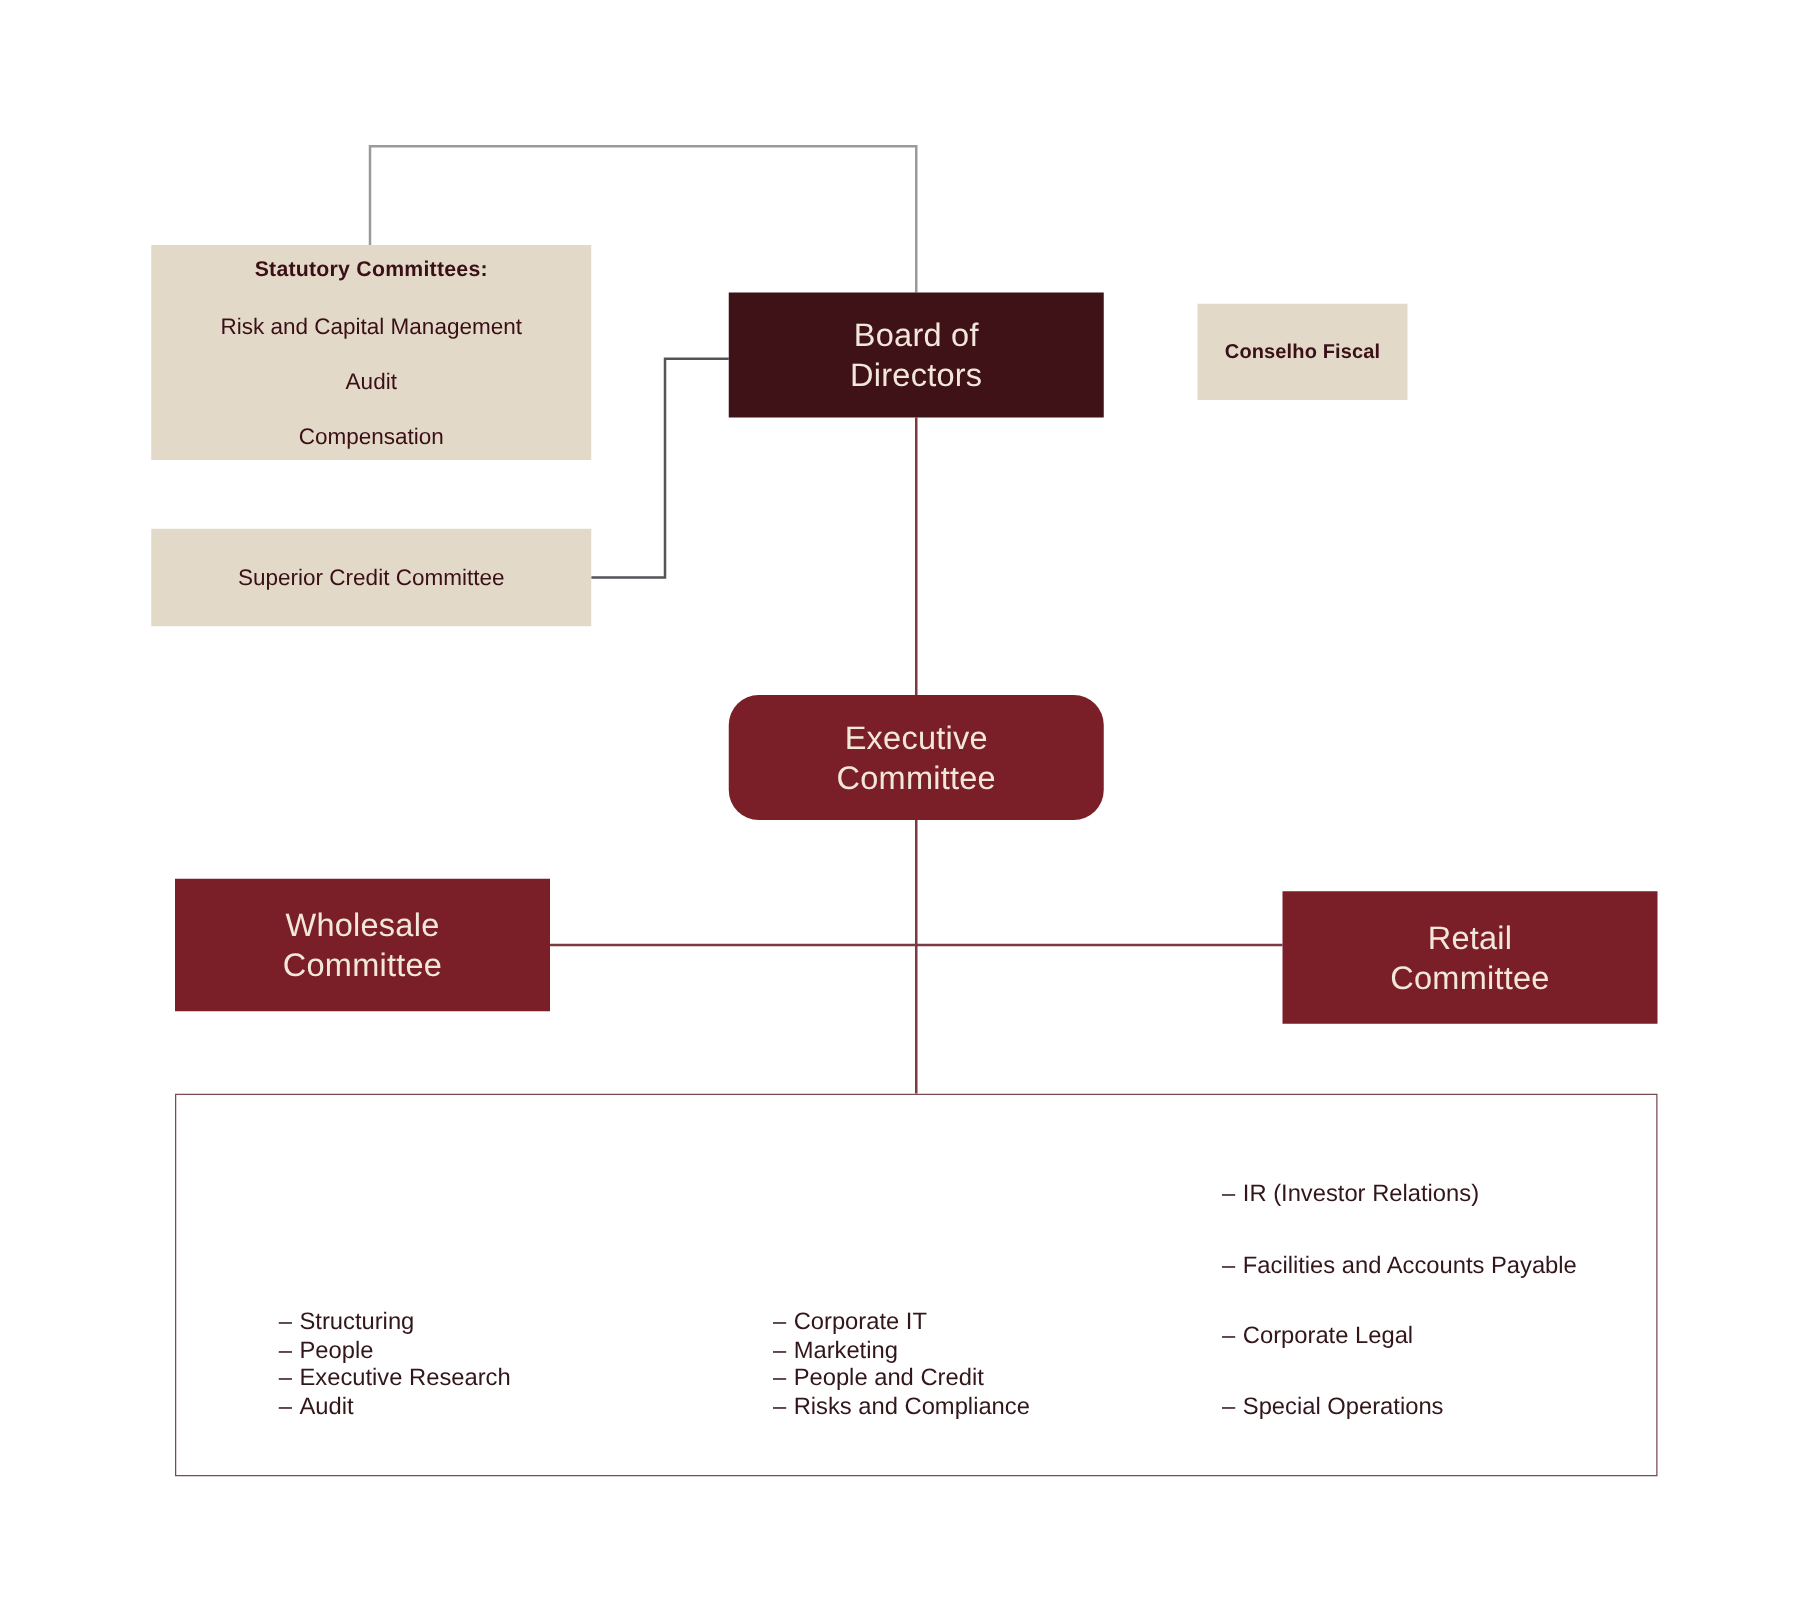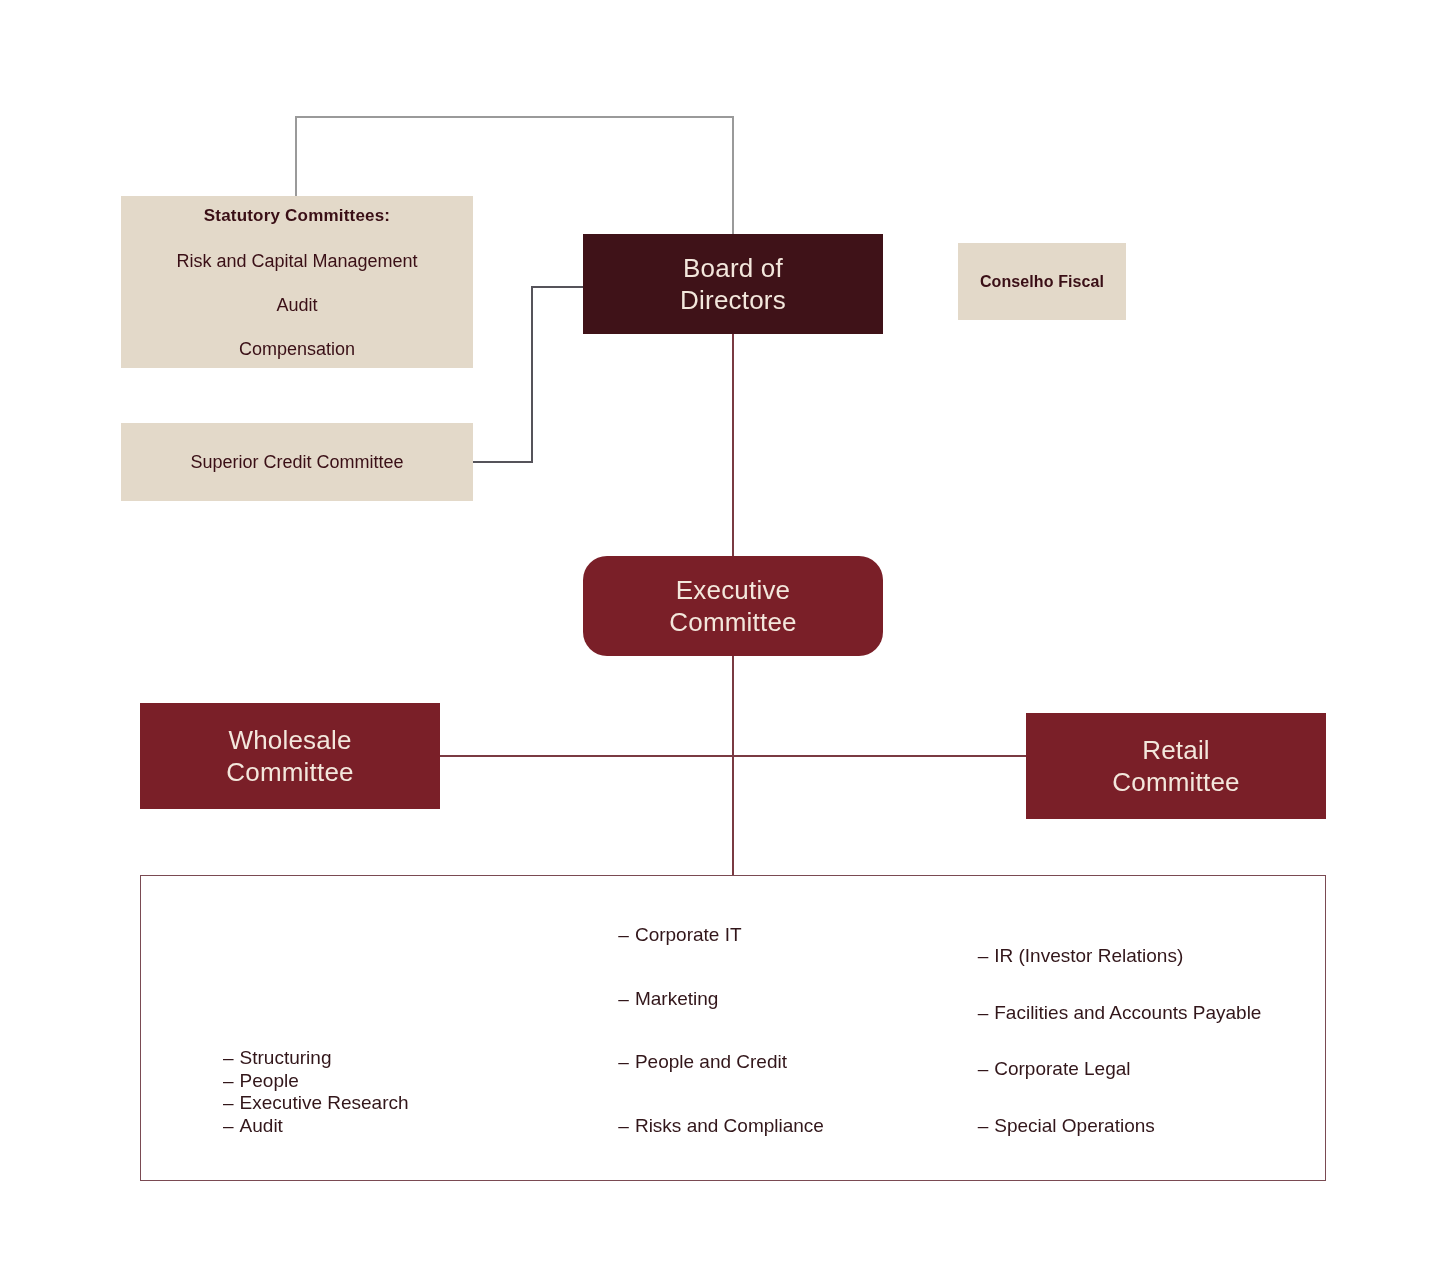--- a/index.html
+++ b/index.html
@@ -129,7 +129,7 @@
     justify-content: flex-end;
   }
   .dept-col.c1 { padding-left: 82px; }
-  .dept-col.c2 { padding-left: 48px; gap: 41px; }
+  .dept-col.c2 { padding-left: 48px; }
   .dept-col.c3 { padding-left: 12px; gap: 34px; }
   .dept-item {
     font-size: 19px;

